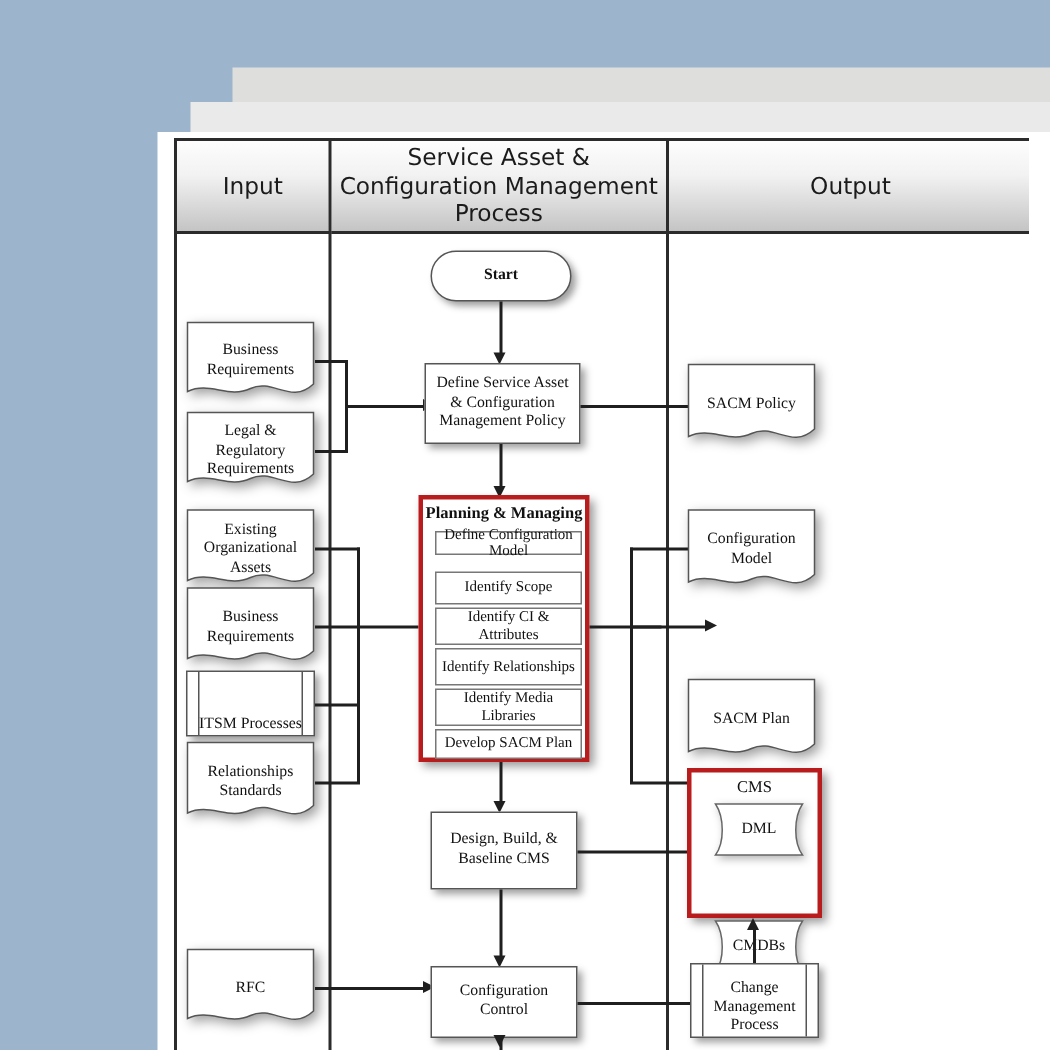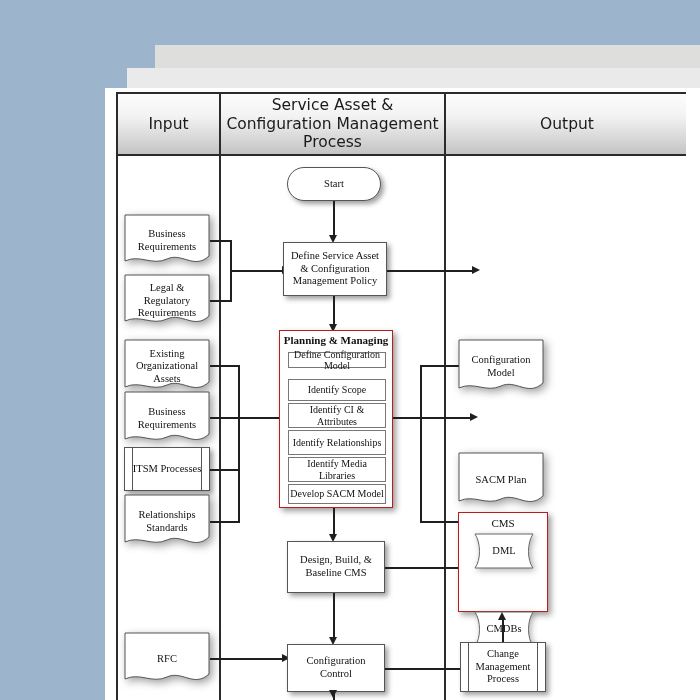--- a/index.html
+++ b/index.html
@@ -56,7 +56,7 @@
 
   
   .term{background:#fff;border:1px solid #555;border-radius:20px;
-        box-shadow:3px 3px 5px rgba(0,0,0,.38);}
+        box-shadow:3px 3px 5px rgba(0,0,0,.38);font-weight:bold;}
 
   
   .predef{background:#fff;border:1px solid #555;

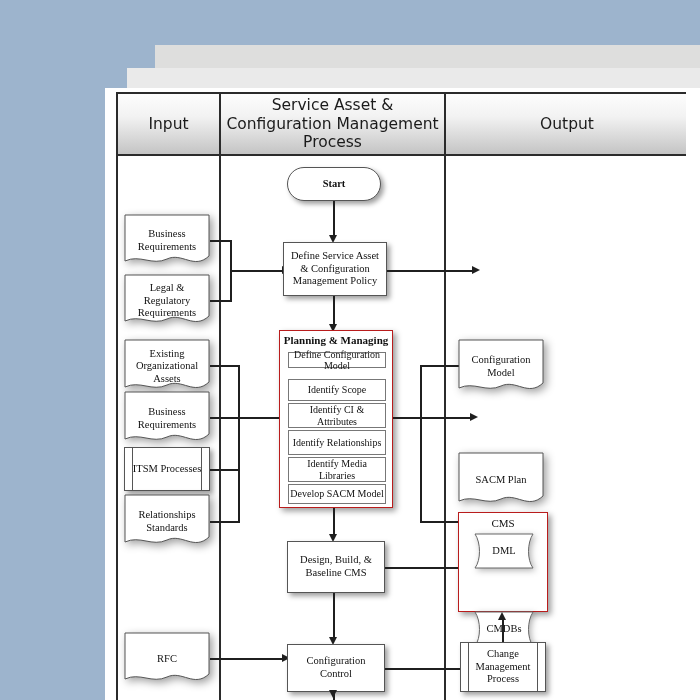--- a/index.html
+++ b/index.html
@@ -246,6 +246,12 @@
     <div class="ln lv" style="left:215px;top:598px;height:12px;"></div>
     <div class="arrow down" style="left:211px;top:596px;"></div>
 
+    <div class="node docshape" style="left:340px;top:148px;width:86px;height:56px;">
+      <svg viewBox="0 0 86 56" preserveAspectRatio="none">
+        <path d="M1,1 L85,1 L85,44 C70,58 58,40 43,47 C28,54 16,42 1,49 Z" fill="#ffffff" stroke="#555" stroke-width="1"></path>
+      </svg>
+      <span class="lbl">SACM Policy</span>
+    </div>
 
     <div class="node docshape" style="left:340px;top:245px;width:86px;height:56px;">
       <svg viewBox="0 0 86 56" preserveAspectRatio="none">

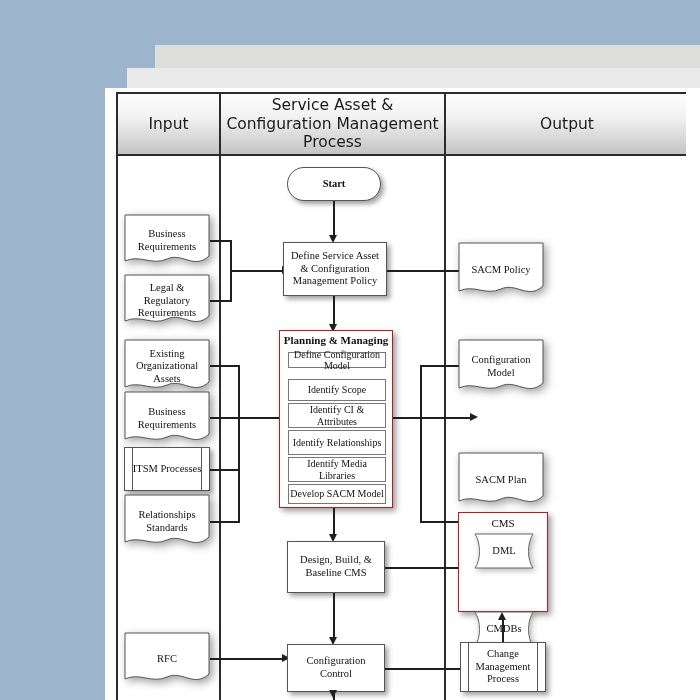--- a/index.html
+++ b/index.html
@@ -75,7 +75,7 @@
   .dbshape svg{position:absolute;left:0;top:0;width:100%;height:100%;z-index:1;}
 
   
-  .group{position:absolute;background:#fff;border:1px solid #b91c1c;
+  .group{position:absolute;background:#fff;border:3px solid #b91c1c;
          box-shadow:3px 3px 6px rgba(0,0,0,.40);box-sizing:border-box;}
   .group-title{position:absolute;left:0;right:0;top:3px;text-align:center;
                font-size:11px;font-weight:bold;color:#111;}

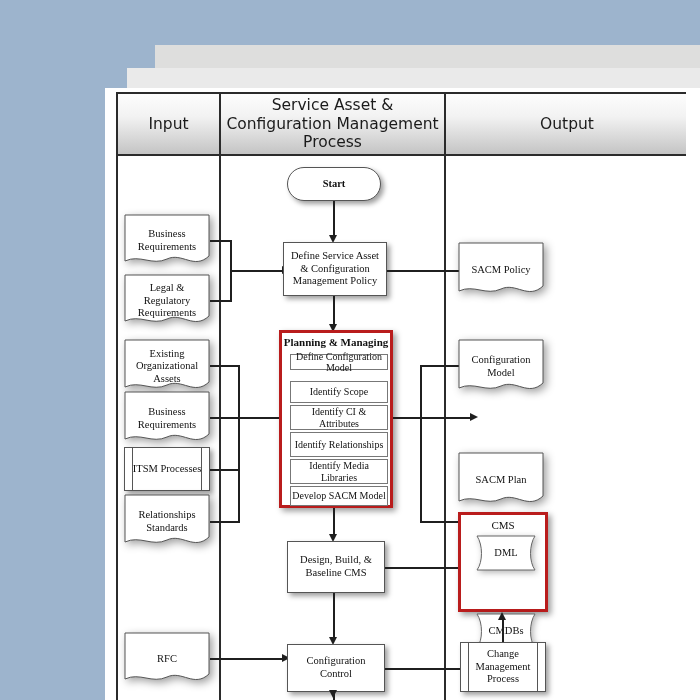--- a/index.html
+++ b/index.html
@@ -60,7 +60,7 @@
 
   
   .predef{background:#fff;border:1px solid #555;
-          box-shadow:3px 3px 5px rgba(0,0,0,.38);}
+          box-shadow:3px 3px 5px rgba(0,0,0,.38);align-items:flex-end;}
   .predef::before,.predef::after{content:"";position:absolute;top:0;bottom:0;width:1px;background:#555;}
   .predef::before{left:7px;}
   .predef::after{right:7px;}

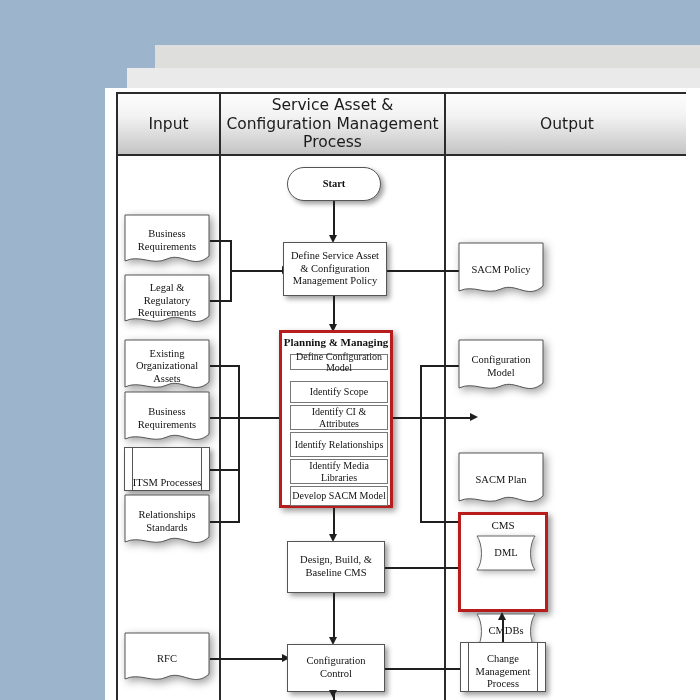--- a/index.html
+++ b/index.html
@@ -210,7 +210,7 @@
         <span>Identify Media Libraries</span>
       </div>
       <div class="sub" style="left:8px;top:153px;width:98px;height:20px;">
-        <span>Develop SACM Model</span>
+        <span>Develop SACM Plan</span>
       </div>
     </div>
 

